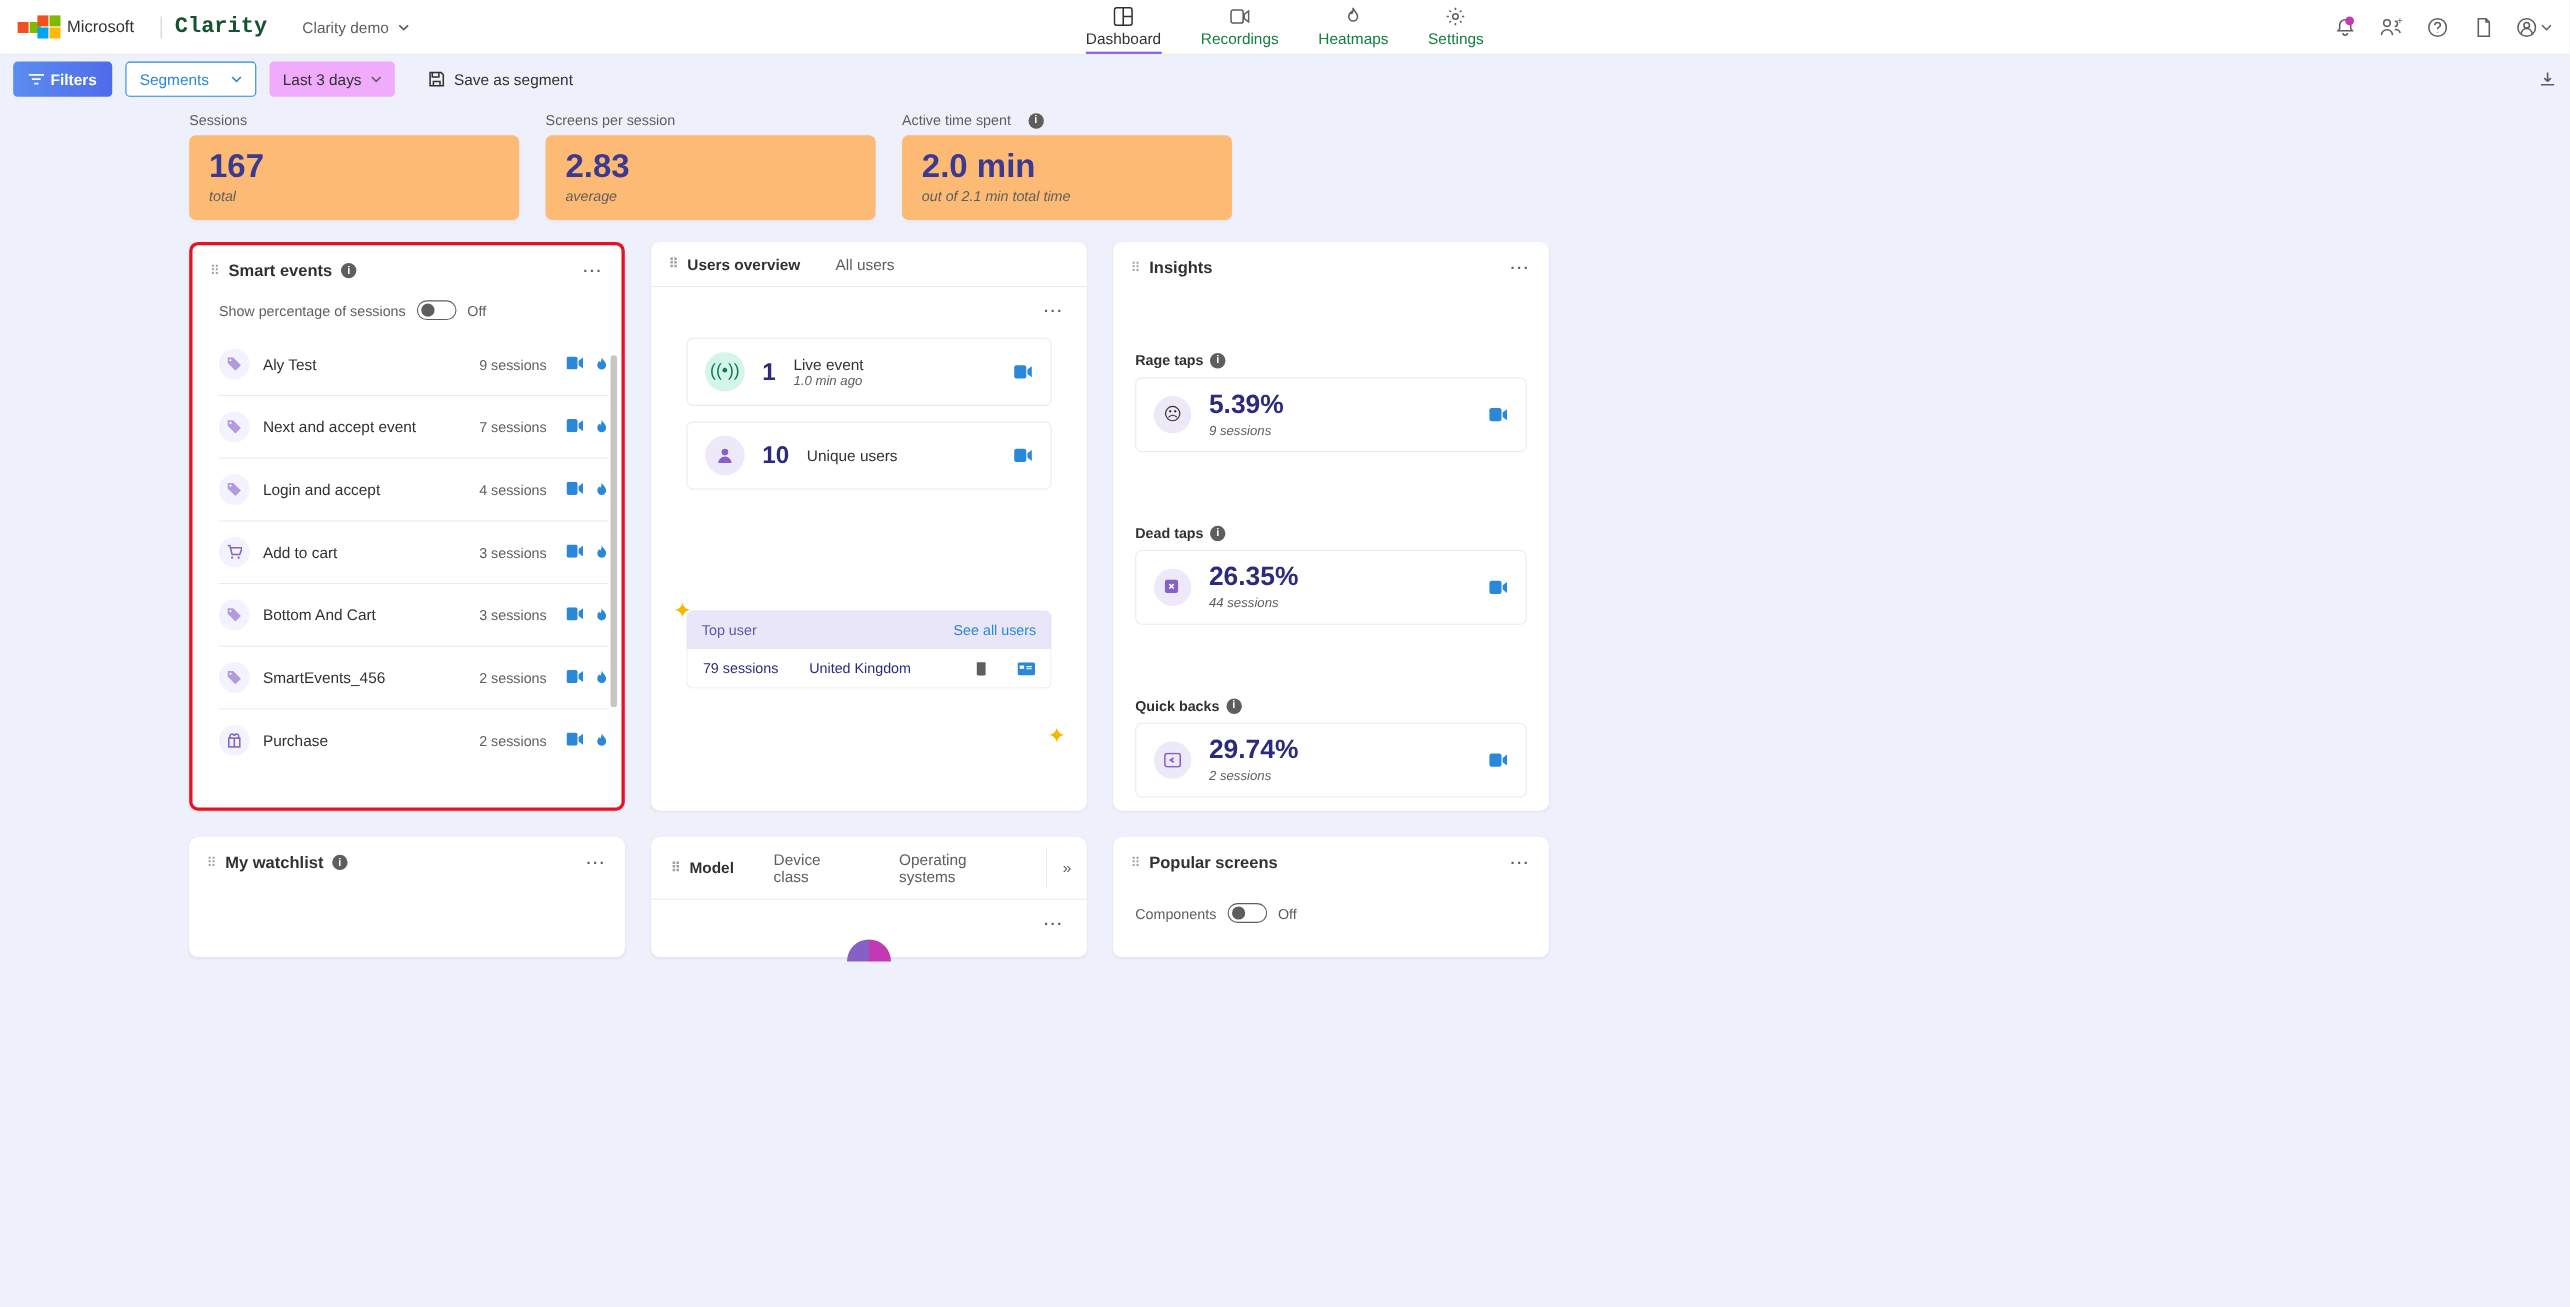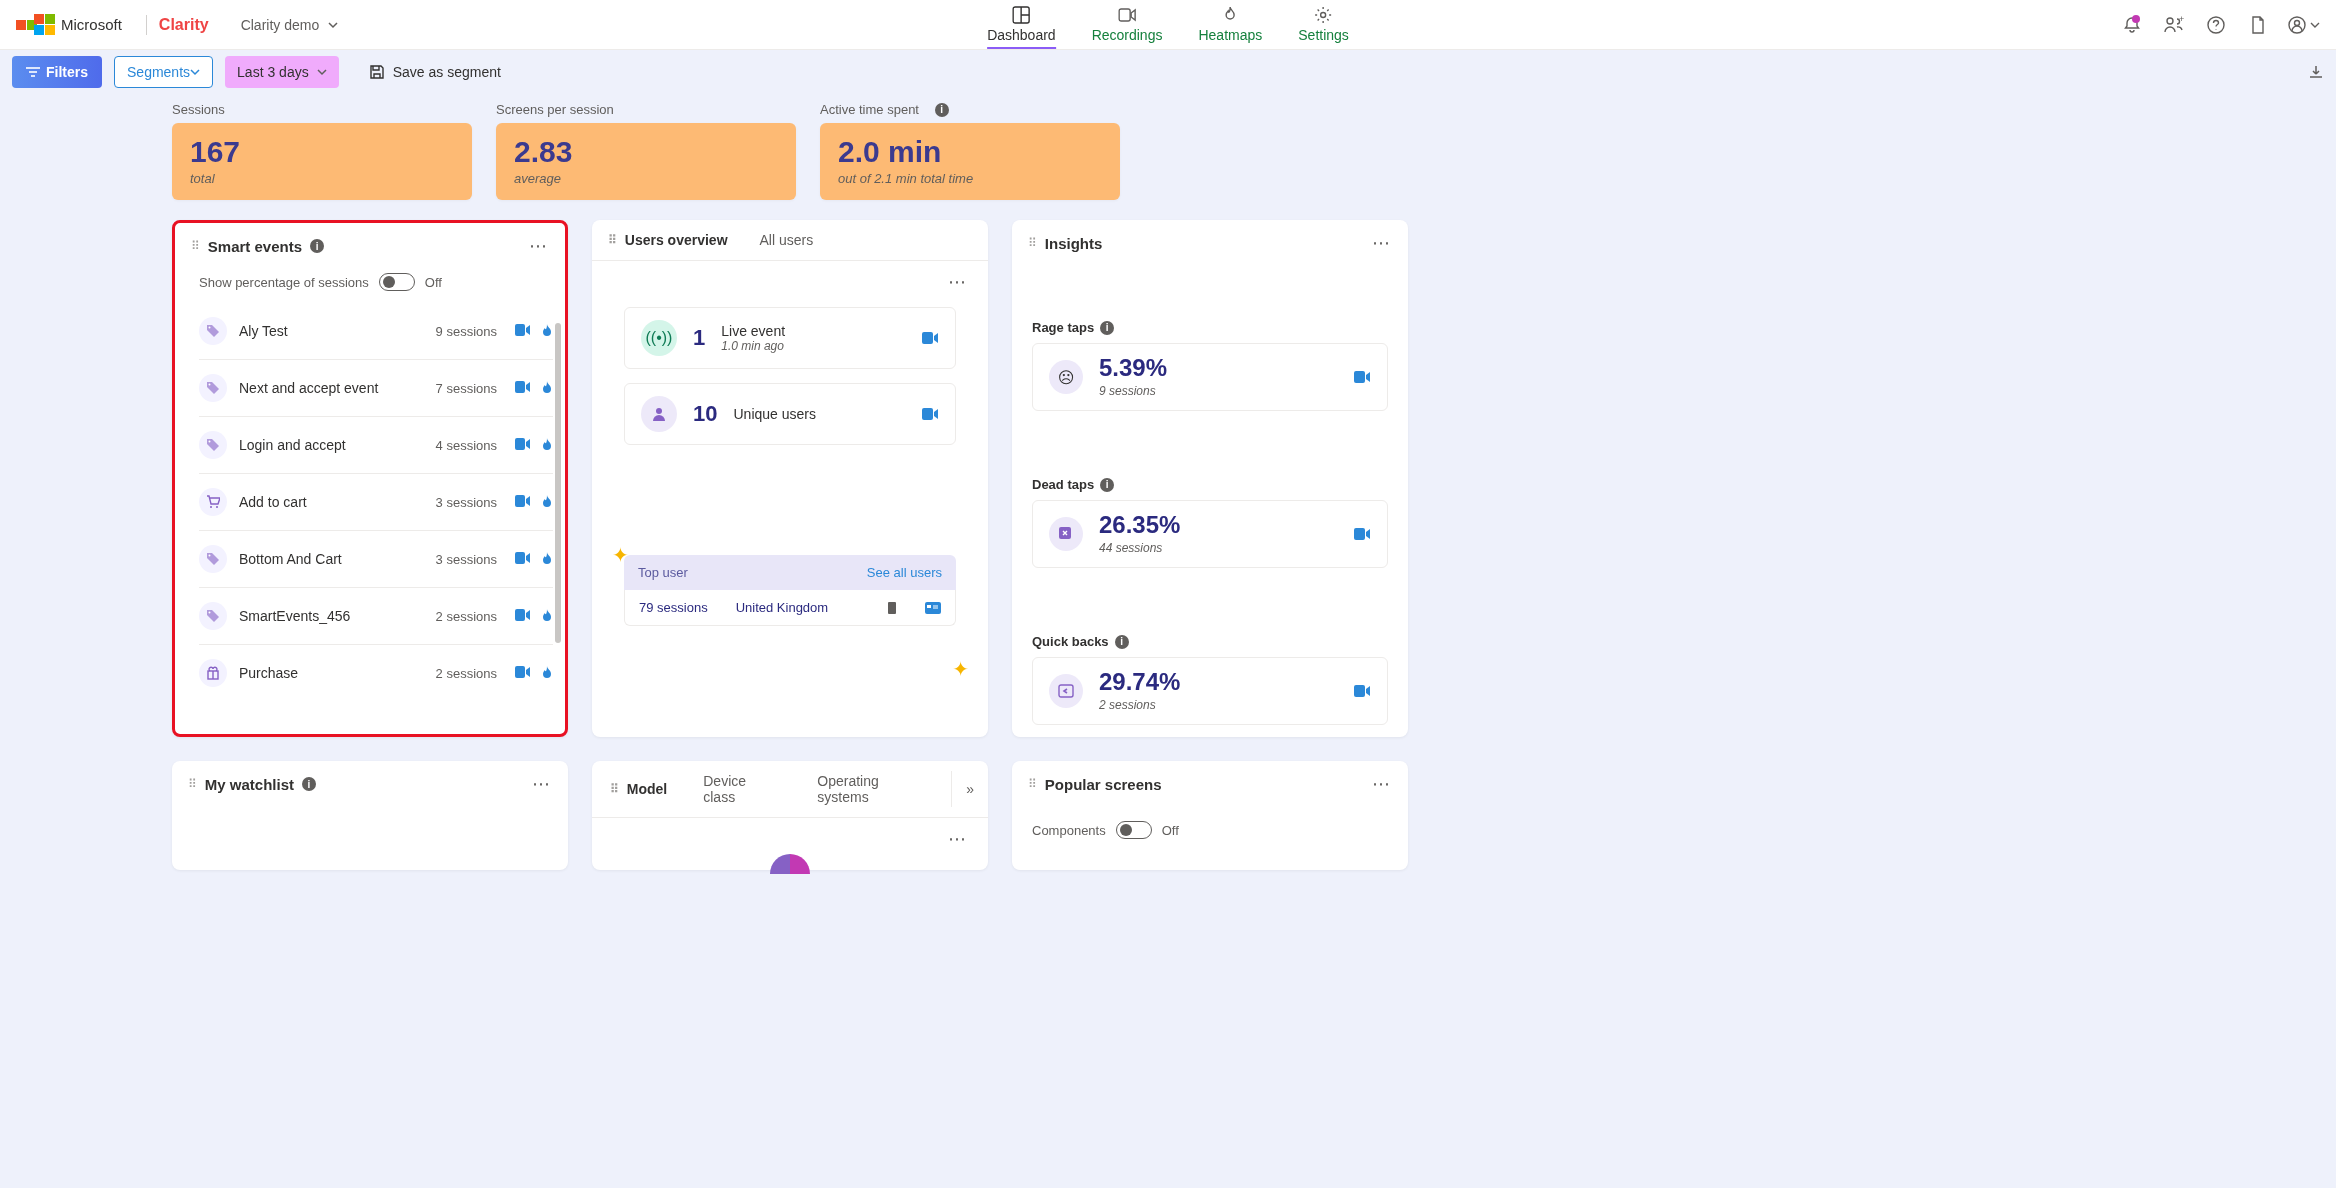--- a/index.html
+++ b/index.html
@@ -11,7 +11,7 @@
 .ms-logo div { width: 10px; height: 10px; }
 .brand-text { font-size: 15px; color: #323130; margin-right: 12px; }
 .divider-v { width: 1px; height: 20px; background: #d2d0ce; margin: 0 12px; }
-.app-name { font-size: 16px; font-weight: 600; color: #ef4444; margin-right: 32px; }
+.app-name { font-size: 20px; font-weight: 600; color: #14532d; margin-right: 32px; font-family: Liberation Mono, monospace; }
 .project-dd { display: flex; align-items: center; gap: 8px; cursor: pointer; color: #605e5c; }
 .nav-tabs { display: flex; gap: 36px; margin: 0 auto; position: absolute; left: 50%; transform: translateX(-50%); }
 .nav-tab { display: flex; flex-direction: column; align-items: center; gap: 2px; cursor: pointer; color: #15803d; padding: 4px 0; }

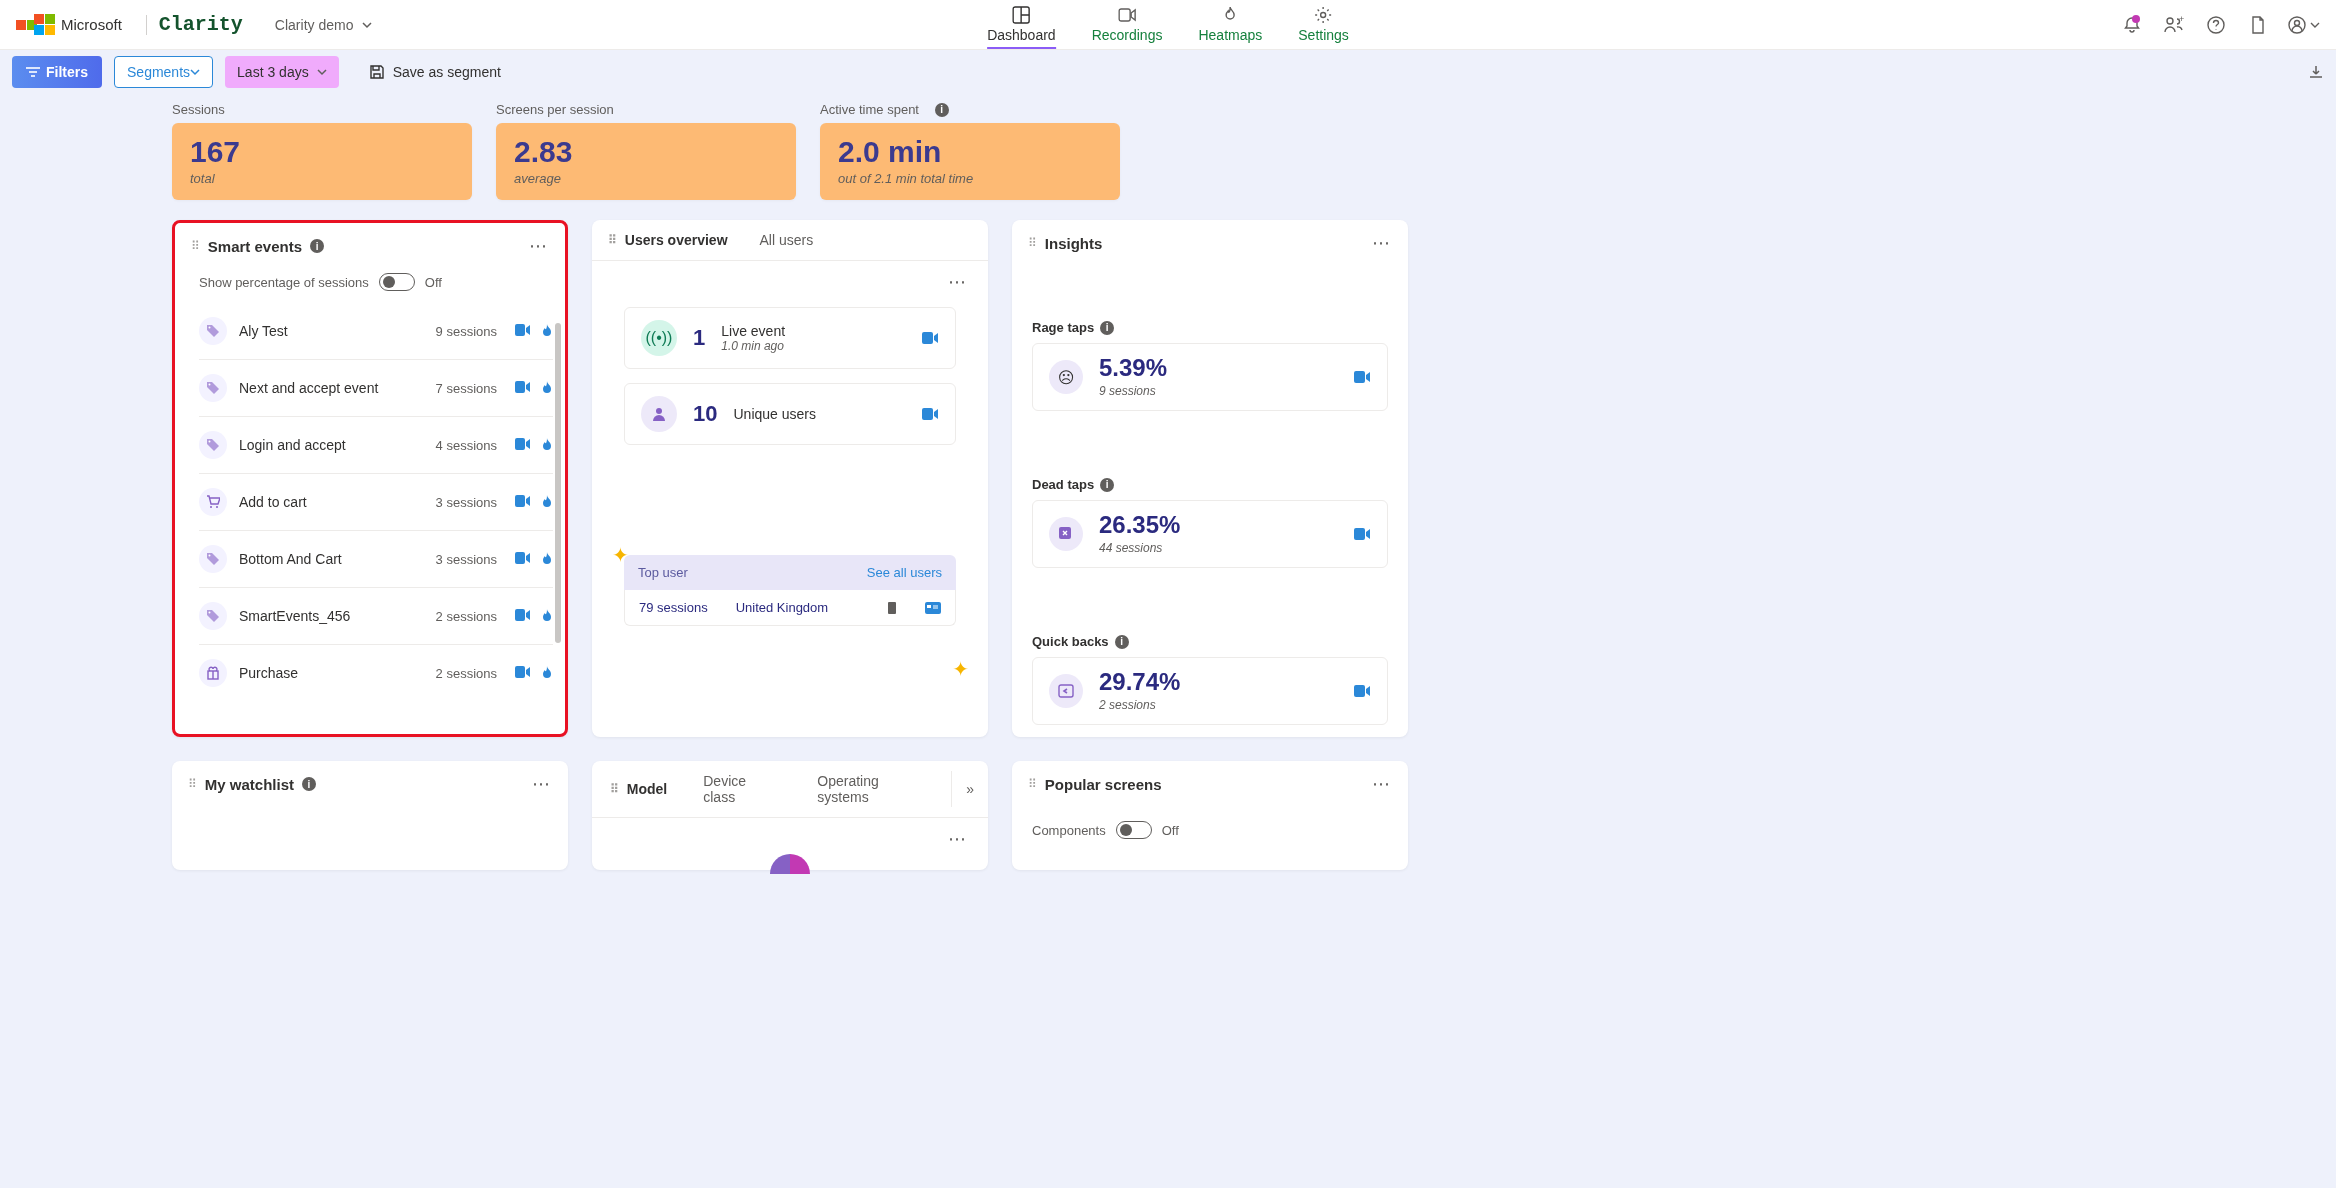--- a/index.html
+++ b/index.html
@@ -24,7 +24,7 @@
 
 .filter-bar { height: 44px; display: flex; align-items: center; padding: 0 12px; gap: 12px; }
 .filters-btn { background: linear-gradient(90deg, #5b8def, #4f6beb); color: #fff; border: none; border-radius: 4px; padding: 0 14px; height: 32px; display: flex; align-items: center; gap: 6px; font-size: 14px; cursor: pointer; font-weight: 600; }
-.segments-btn { background: #fff; border: 1px solid #2b88d8; color: #2b88d8; border-radius: 4px; height: 28px; padding: 15px 12px; display: flex; align-items: center; gap: 0; cursor: pointer; font-size: 14px; }
+.segments-btn { background: #fff; border: 1px solid #2b88d8; color: #2b88d8; border-radius: 4px; height: 28px; padding: 15px 12px; display: flex; align-items: center; gap: 20px; cursor: pointer; font-size: 14px; }
 .days-btn { background: #f0abfc; border: none; color: #323130; border-radius: 4px; height: 32px; padding: 0 12px; display: flex; align-items: center; gap: 8px; cursor: pointer; font-size: 14px; }
 .save-seg { display: flex; align-items: center; gap: 8px; cursor: pointer; margin-left: 18px; color: #323130; }
 .dl-icon { margin-left: auto; cursor: pointer; color: #605e5c; }

